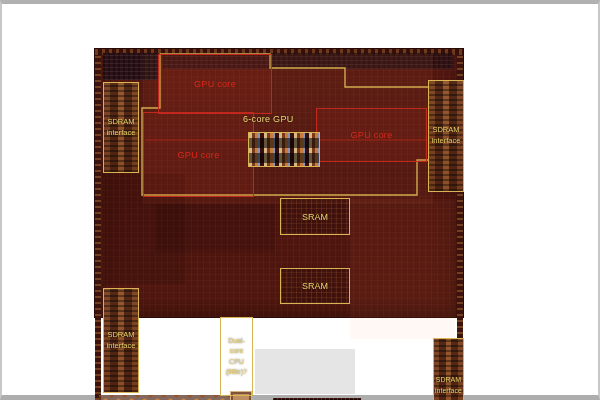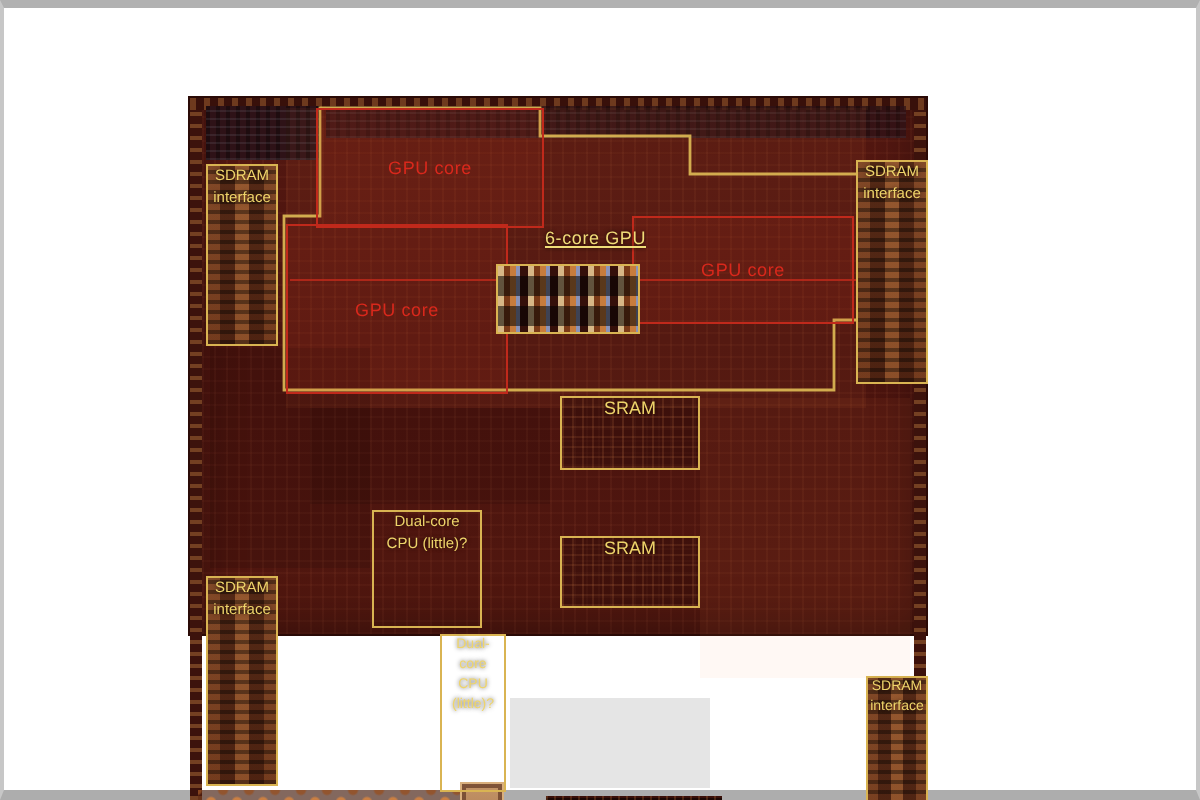--- a/index.html
+++ b/index.html
@@ -50,7 +50,7 @@
   .rbox{position:absolute;border:1px solid #c0291b;background:rgba(205,50,28,0.10);
         display:flex;align-items:center;justify-content:center;}
   .rbox .t{color:#d9281c;font-size:9px;letter-spacing:0.3px;}
-  .ybox{position:absolute;border:1px solid #d9b452;display:flex;justify-content:center;}
+  .ybox{position:absolute;border:1px solid #d9b452;display:flex;align-items:center;justify-content:center;}
   .ybox .t{color:#eed46a;font-size:9px;text-align:center;text-shadow:0 0 2px rgba(0,0,0,0.7);}
   .gridfill{background-image:
       repeating-linear-gradient(90deg, rgba(255,160,90,0.12) 0 1px, rgba(0,0,0,0) 1px 5px),

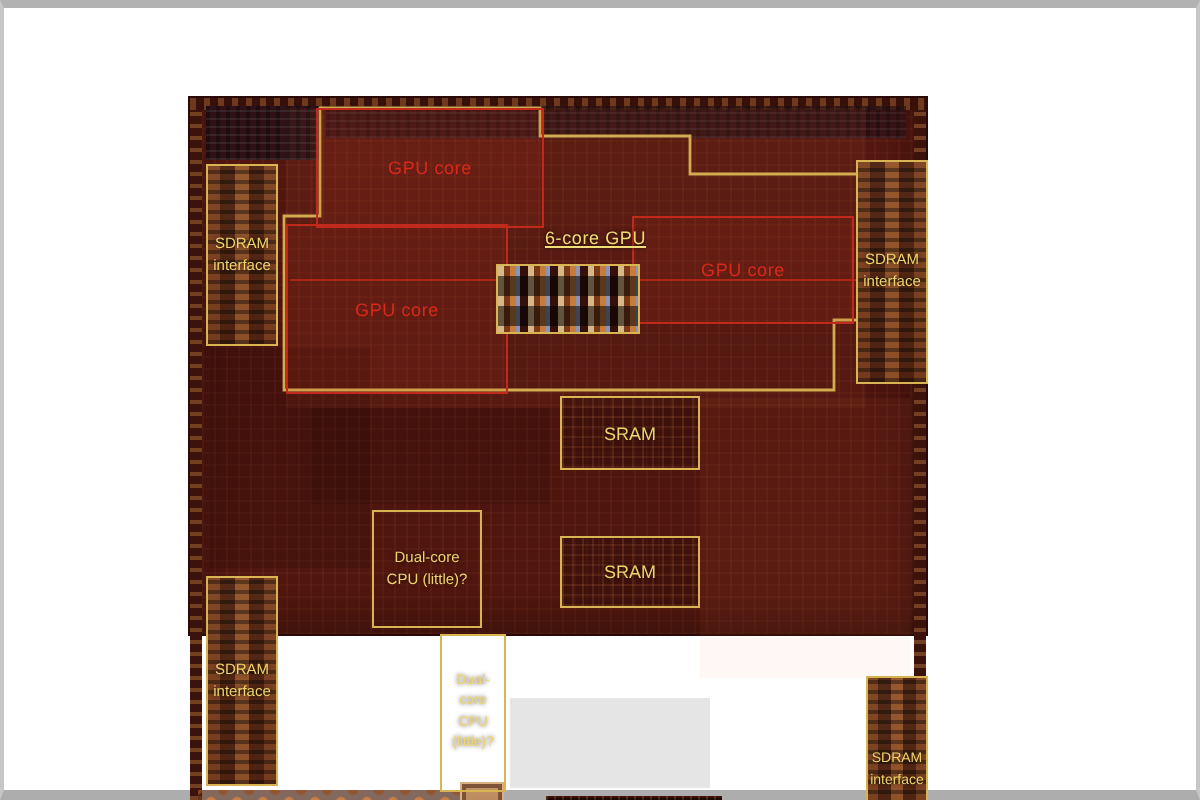--- a/index.html
+++ b/index.html
@@ -58,8 +58,8 @@
       background-color:rgba(15,4,4,0.25);}
   .lines{display:block;}
   .lines span{display:block;white-space:nowrap;line-height:1.45;}
-  .floatlbl{position:absolute;color:#f0dc78;font-size:9px;text-align:right;
-      text-shadow:0 0 2px rgba(0,0,0,0.8);letter-spacing:0.3px;text-decoration:underline;}
+  .floatlbl{position:absolute;color:#f0dc78;font-size:9px;text-align:left;
+      text-shadow:0 0 2px rgba(0,0,0,0.8);letter-spacing:0.3px;}
   .outline-layer{position:absolute;left:0;top:0;width:368px;height:378px;}
   
   .watermark{position:absolute;left:417px;top:366px;font-size:20px;font-weight:400;

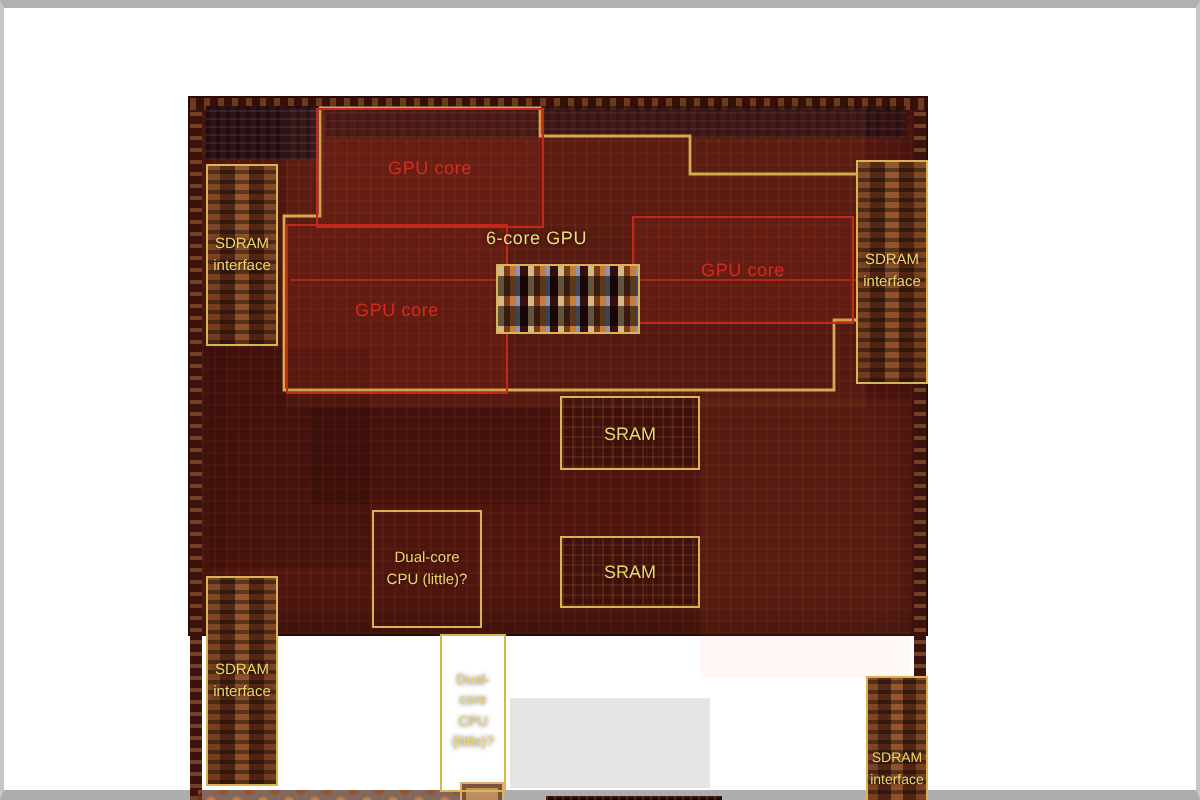--- a/index.html
+++ b/index.html
@@ -116,12 +116,6 @@
     </div>
 
 
-    <div class="ybox" style="left:91px;top:206px;width:53px;height:57px;">
-      <span class="t lines" style="font-size:7.5px;">
-        <span>Dual-core</span>
-        <span>CPU (little)?</span>
-      </span>
-    </div>
 
     <div class="ybox" style="left:125px;top:268px;width:31px;height:77px;">
       <span class="t lines" style="font-size:7px;">

